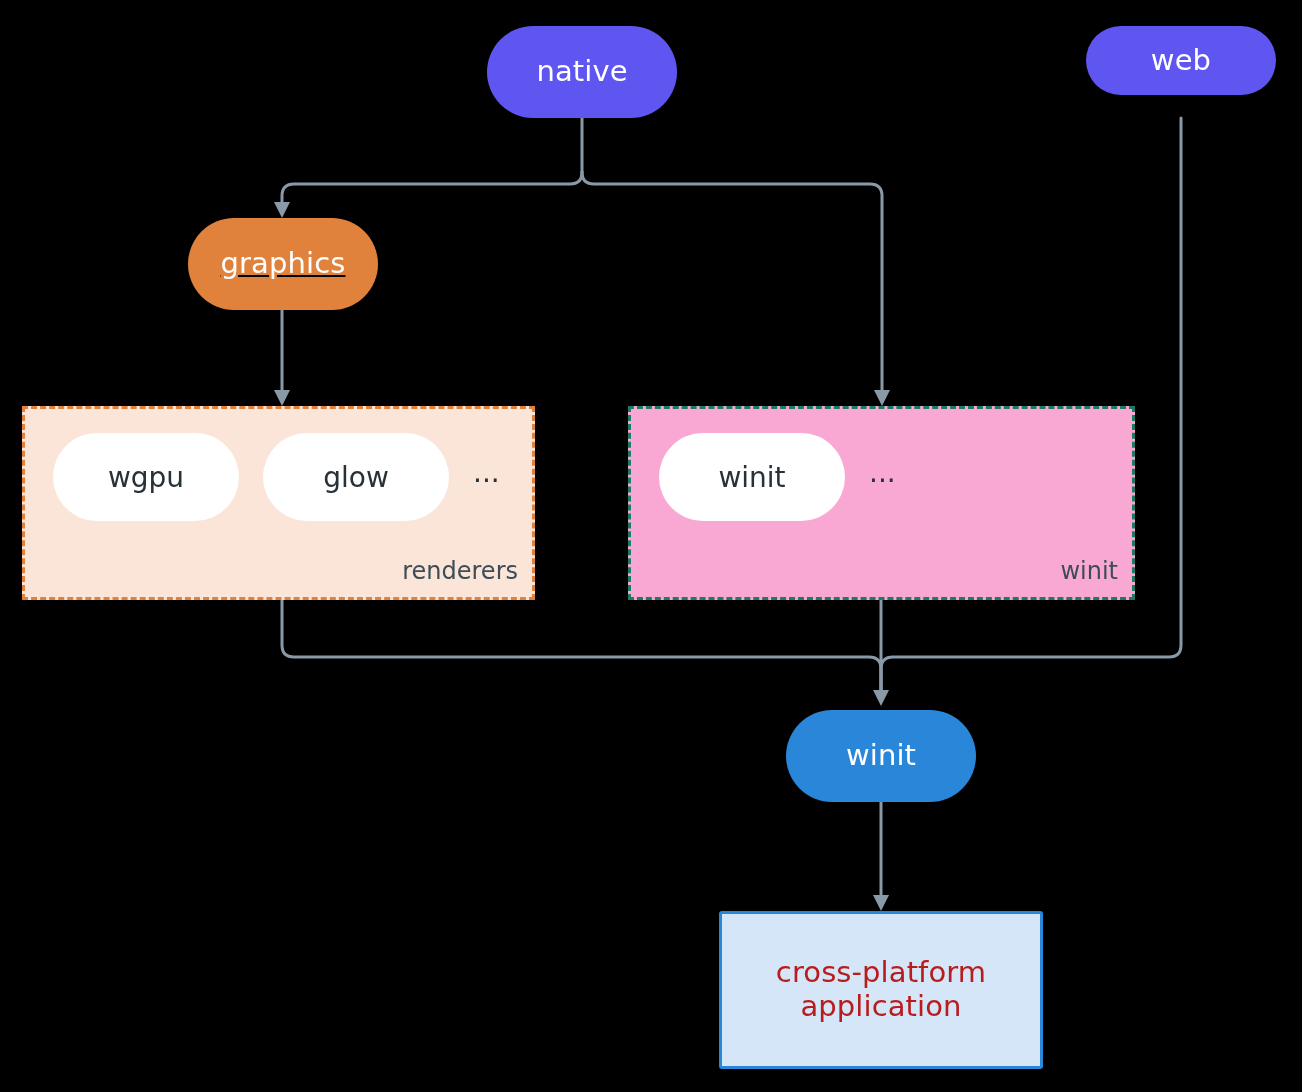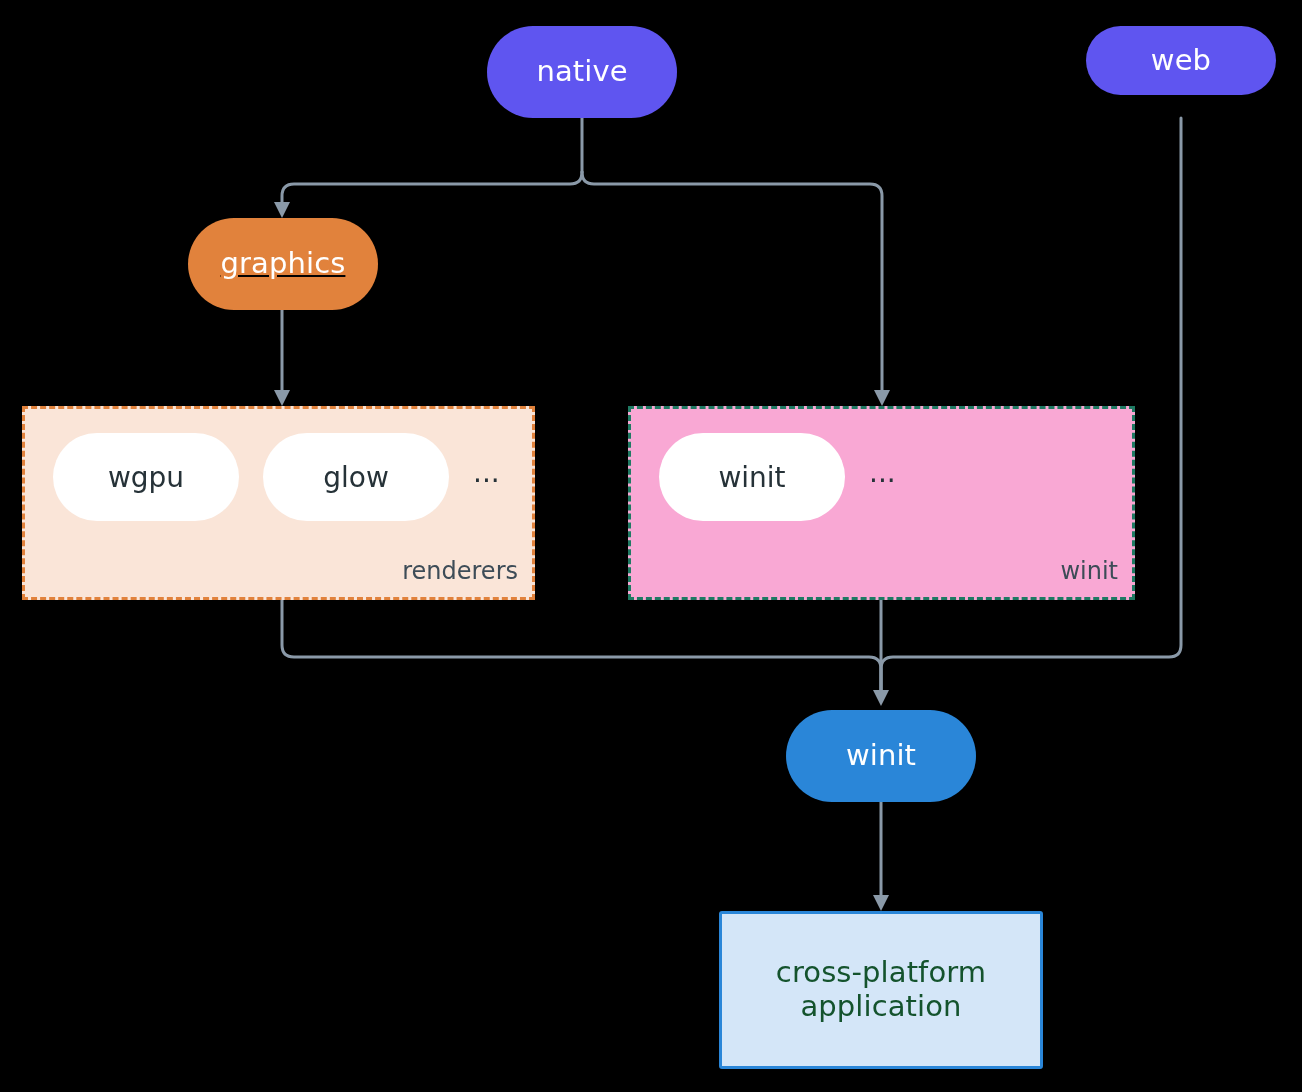--- a/index.html
+++ b/index.html
@@ -93,7 +93,7 @@
     border-radius: 3px;
   }
   .node-app .node-label {
-    color: #14532d;
+    color: #b91c1c;
   }
   
   .group {

